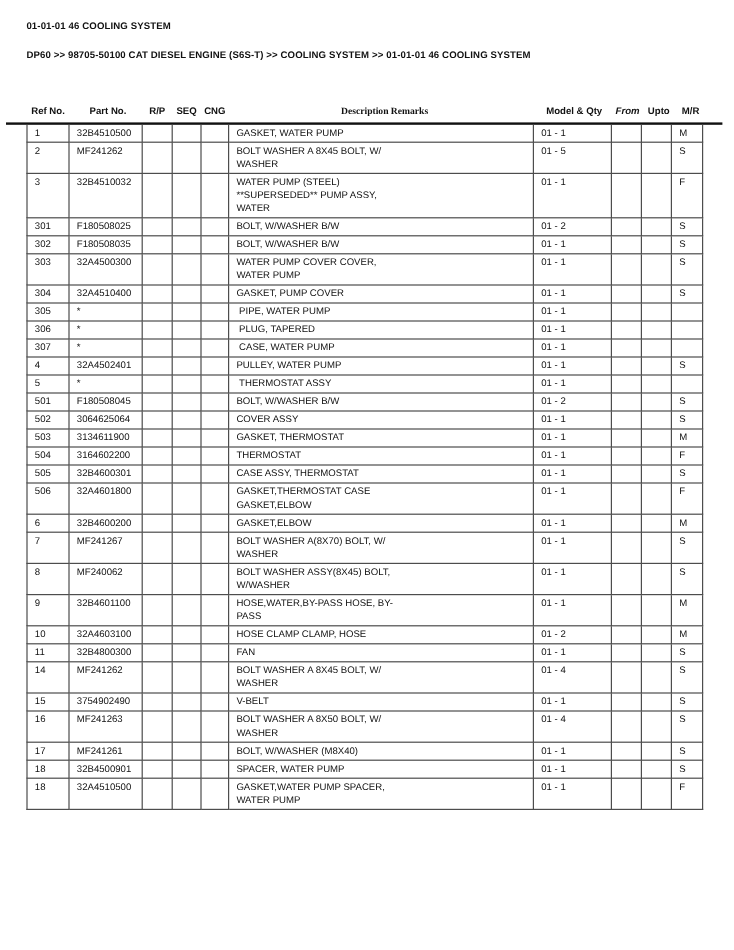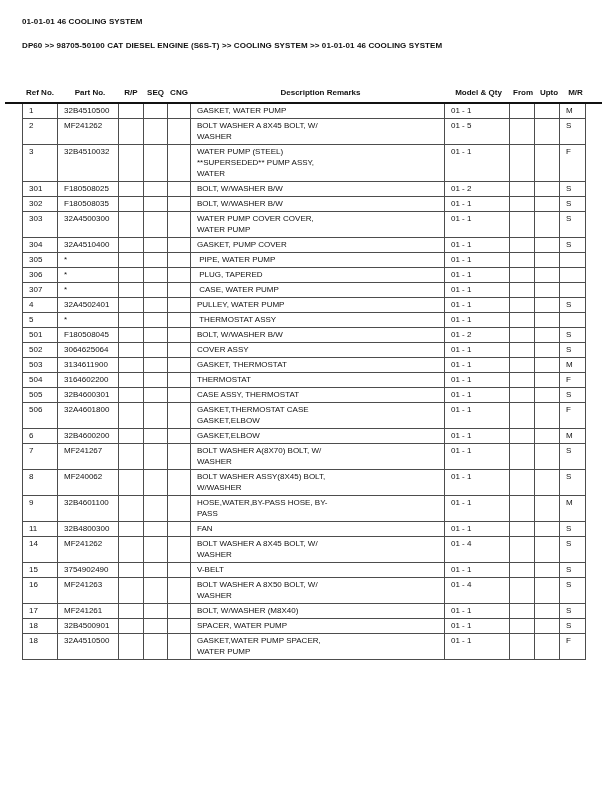--- a/index.html
+++ b/index.html
@@ -45,7 +45,7 @@
     overflow: visible;
   }
   .header-table th:nth-child(2) { padding-left: 5px; }
-  .header-table th:nth-child(6) { padding-left: 7px; }
+  .header-table th:nth-child(6) { padding-left: 7px; font-family: Liberation Serif, serif; }
   .header-table th:nth-child(7) { padding-left: 4px; }
   .header-table th:nth-child(8) { padding-left: 3px; }
   .header-table th:nth-child(9) { padding-left: 5px; margin-top: 43px; }

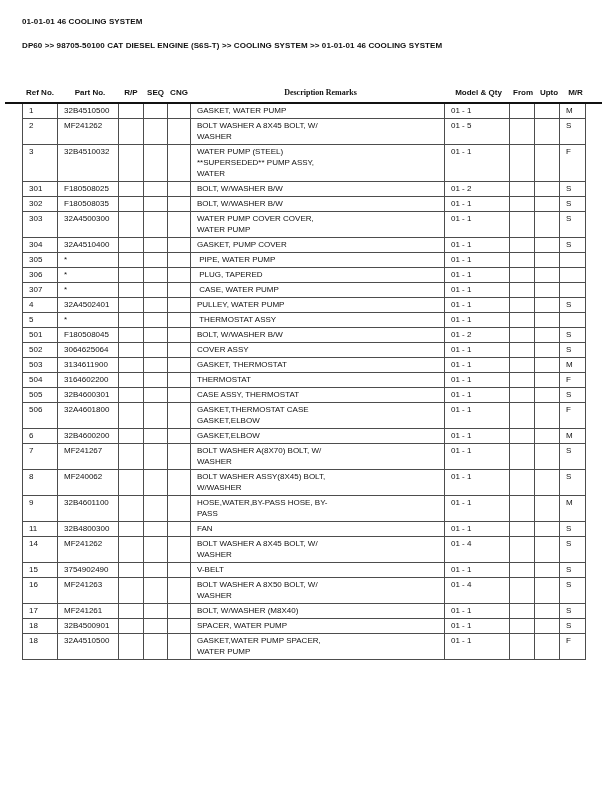--- a/index.html
+++ b/index.html
@@ -47,7 +47,7 @@
   .header-table th:nth-child(2) { padding-left: 5px; }
   .header-table th:nth-child(6) { padding-left: 7px; font-family: Liberation Serif, serif; }
   .header-table th:nth-child(7) { padding-left: 4px; }
-  .header-table th:nth-child(8) { padding-left: 3px; }
+  .header-table th:nth-child(8) { padding-left: 3px; font-style: italic; }
   .header-table th:nth-child(9) { padding-left: 5px; margin-top: 43px; }
   .header-table th:nth-child(10){ padding-left: 7px; }
   .header-rule {

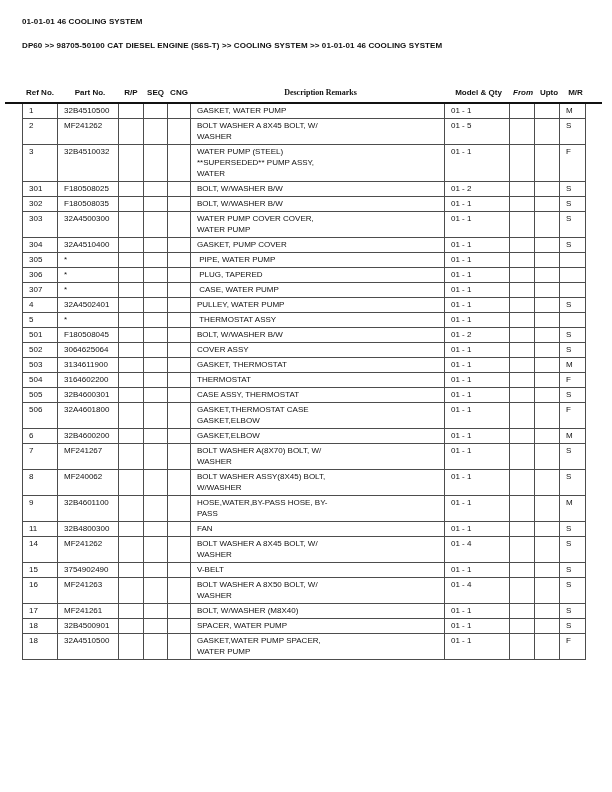--- a/index.html
+++ b/index.html
@@ -394,6 +394,18 @@
     <td data-field="mr">M</td>
   </tr>
       <tr>
+    <td data-field="ref">10</td>
+    <td data-field="part">32A4603100</td>
+    <td data-field="rp"></td>
+    <td data-field="seq"></td>
+    <td data-field="cng"></td>
+    <td data-field="description">HOSE CLAMP CLAMP, HOSE</td>
+    <td data-field="model_qty">01 - 2</td>
+    <td data-field="from"></td>
+    <td data-field="upto"></td>
+    <td data-field="mr">M</td>
+  </tr>
+      <tr>
     <td data-field="ref">11</td>
     <td data-field="part">32B4800300</td>
     <td data-field="rp"></td>

